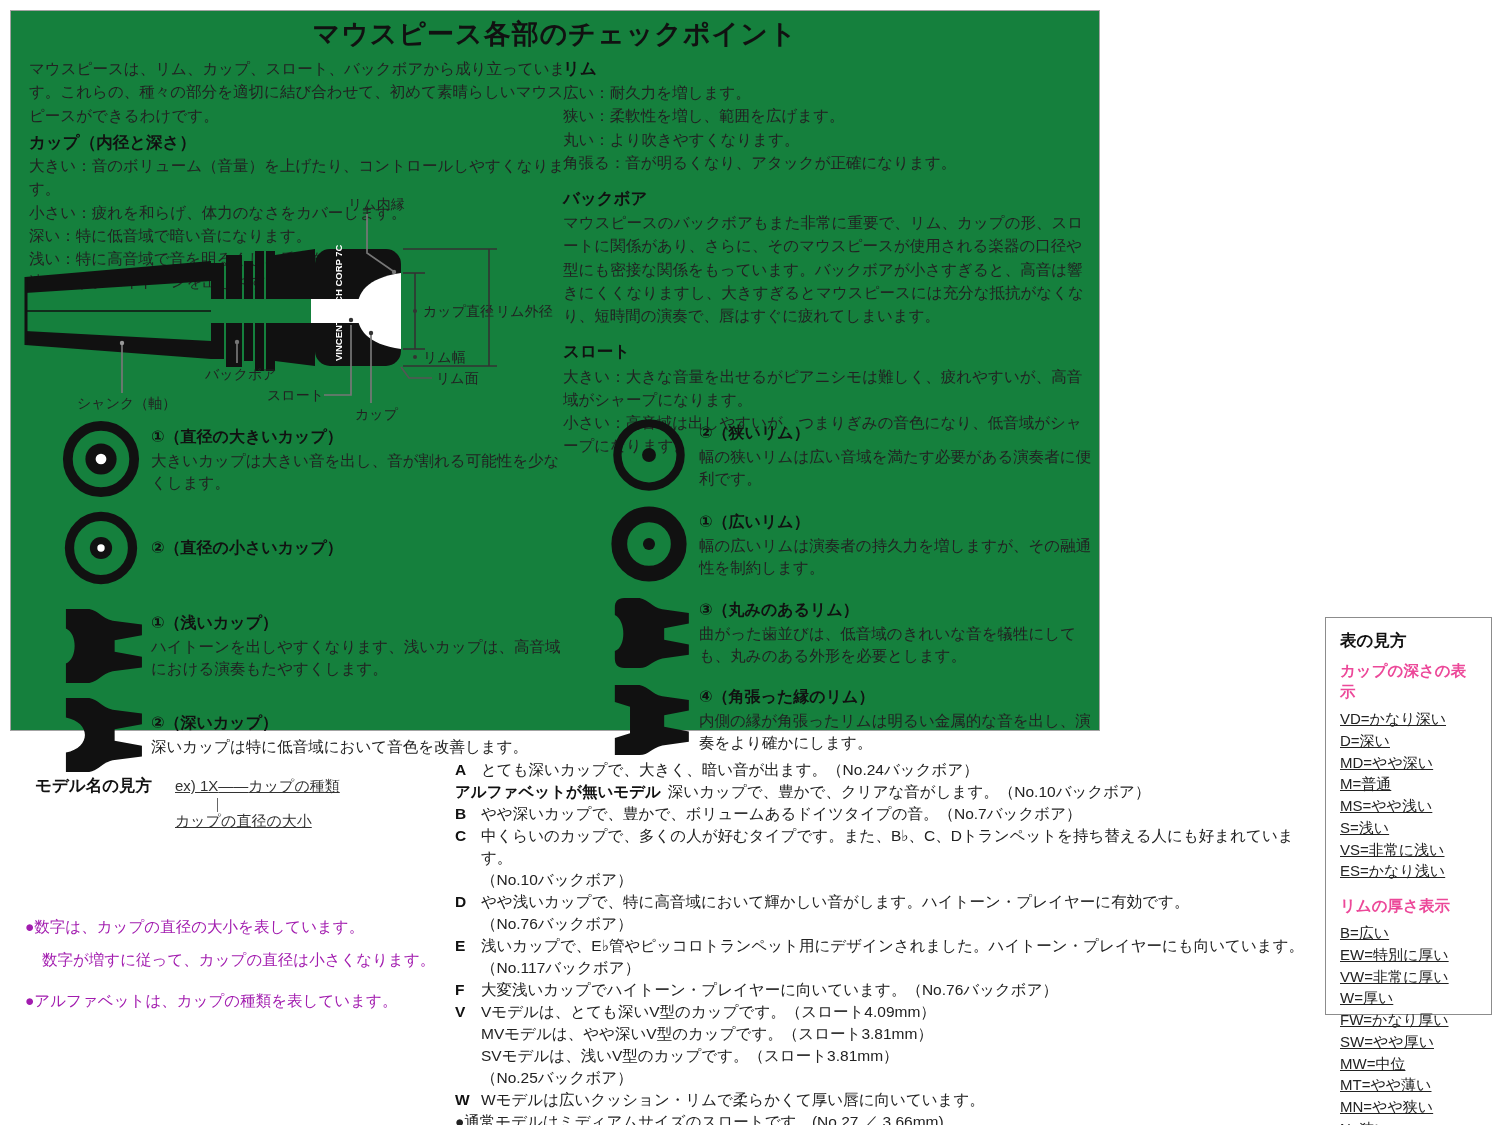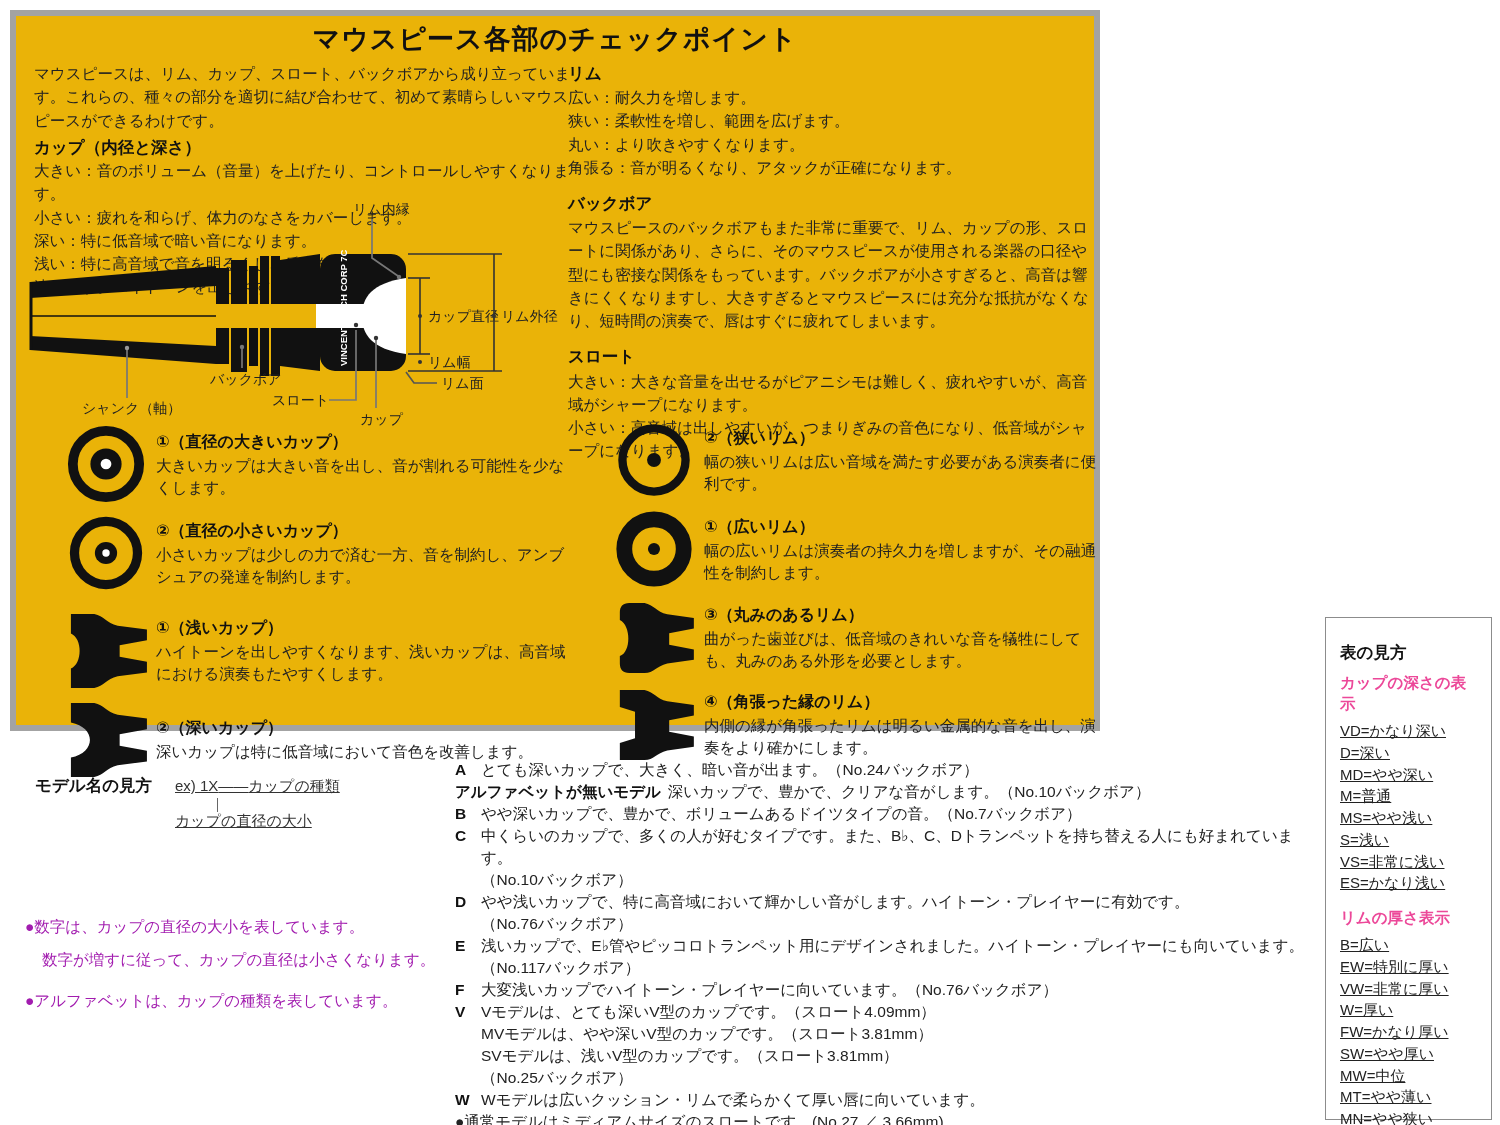--- a/index.html
+++ b/index.html
@@ -11,7 +11,7 @@
   .ml{white-space:pre-line;}
 
   
-  .main-box{position:absolute;left:10px;top:10px;width:1090px;height:721px;border:6px solid #a3a3a3;box-sizing:border-box;background:#eab308;}
+  .main-box{position:absolute;left:10px;top:10px;width:1090px;height:721px;border:1px solid #a3a3a3;box-sizing:border-box;background:#15803d;}
   .panel-title{text-align:center;font-weight:bold;font-size:27px;padding-top:5px;letter-spacing:1px;color:#111;}
 
   .body-text{font-size:15.5px;line-height:1.5;color:#222;}

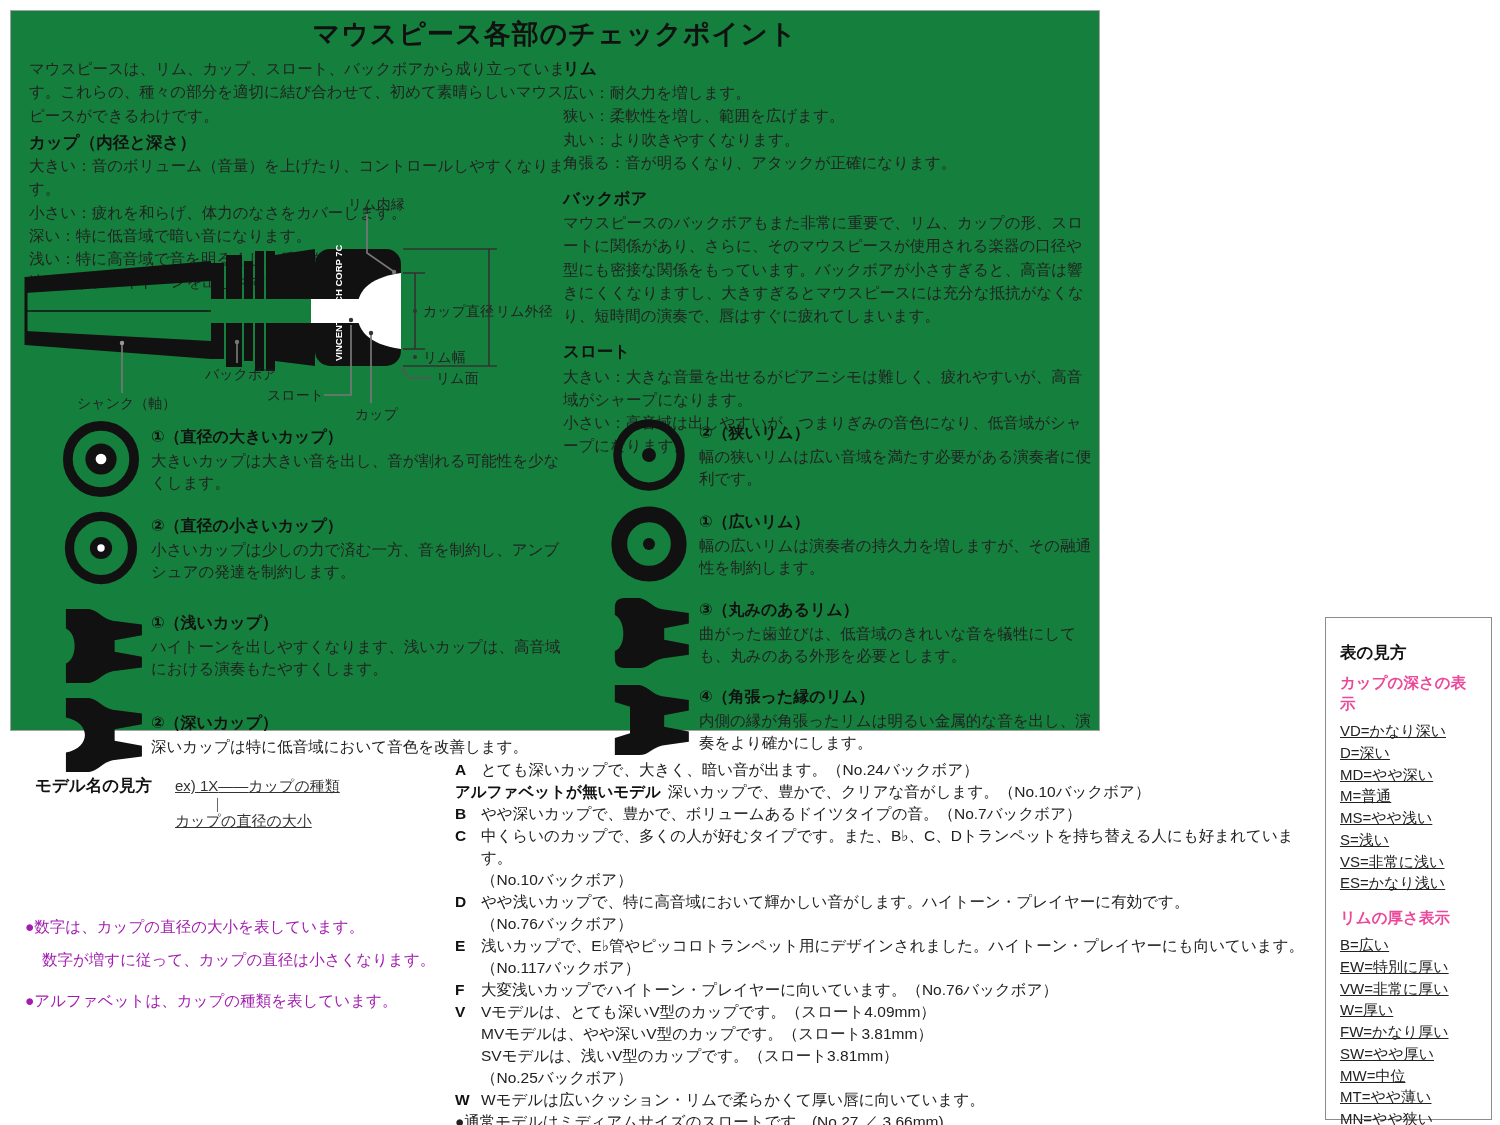--- a/index.html
+++ b/index.html
@@ -181,7 +181,6 @@
       </div>
       <div class="item-text">
         <div class="item-title">②（直径の小さいカップ）</div>
-        <div class="item-body">小さいカップは少しの力で済む一方、音を制約し、アンブシュアの発達を制約します。</div>
       </div>
     </div>
     <div class="item csec">

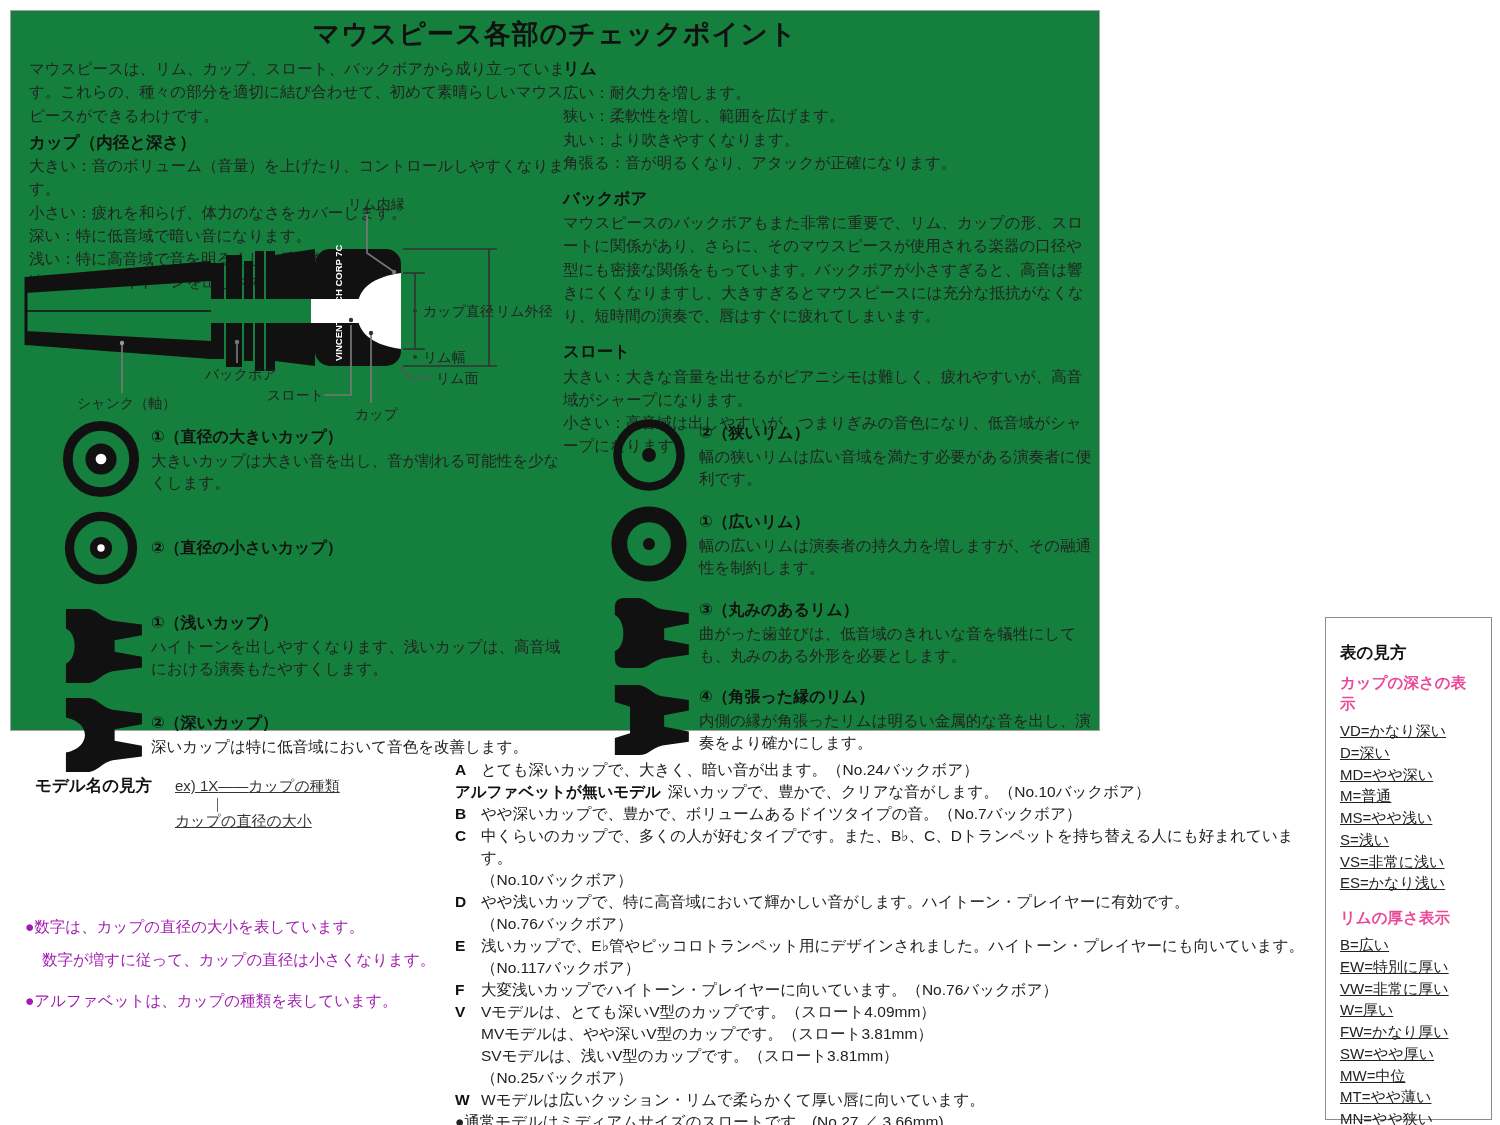--- a/index.html
+++ b/index.html
@@ -54,7 +54,7 @@
   .models-footer{margin-top:0;}
 
   
-  .legend-box{position:absolute;left:1325px;top:617px;width:167px;height:503px;border:1px solid #8c8c8c;box-sizing:border-box;padding:24px 14px;background:#fff;}
+  .legend-box{position:absolute;left:1325px;top:617px;width:167px;height:398px;border:1px solid #8c8c8c;box-sizing:border-box;padding:12px 14px;background:#fff;}
   .legend-title{font-size:16.5px;font-weight:bold;color:#111;margin-bottom:9px;}
   .legend-sub{font-size:15.5px;font-weight:bold;color:#ec4899;margin-bottom:5px;}
   .legend-list{font-size:15px;line-height:1.45;color:#222;white-space:pre-line;text-decoration:underline;}

